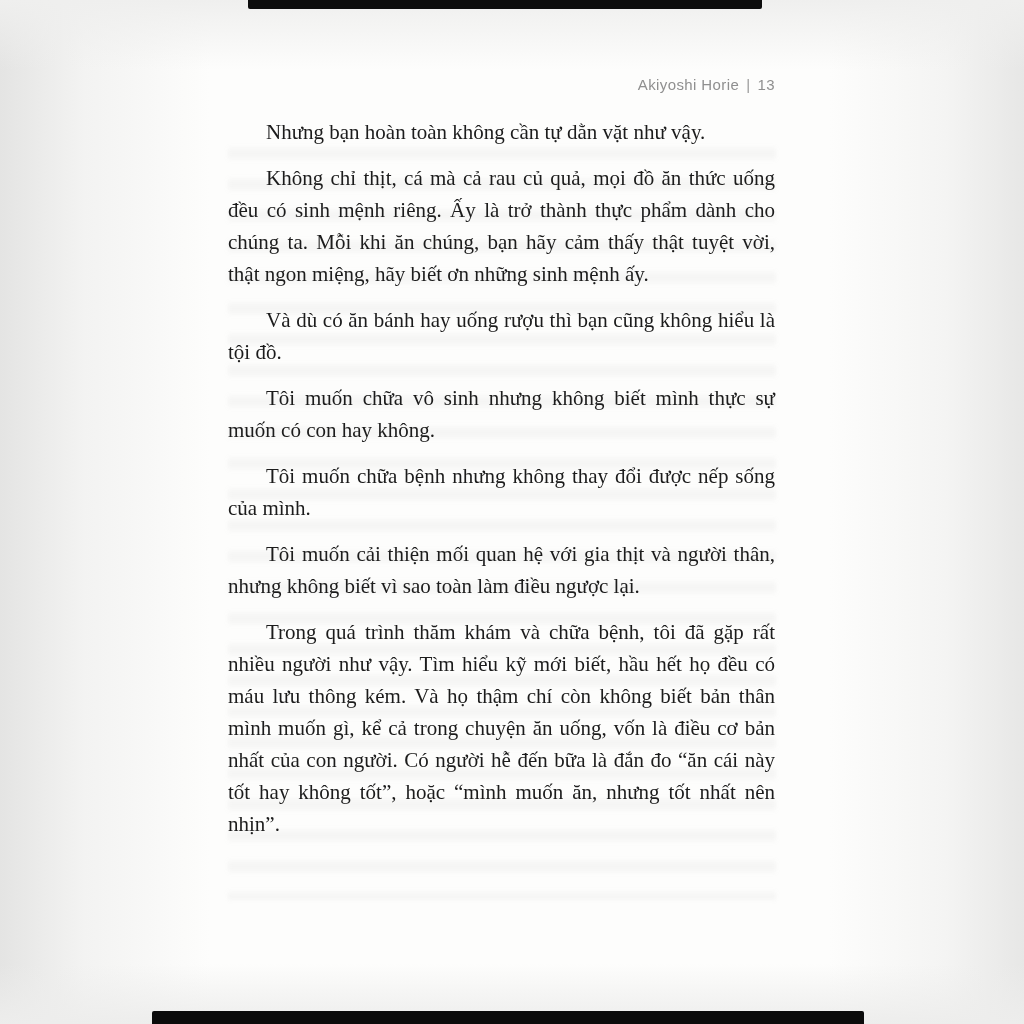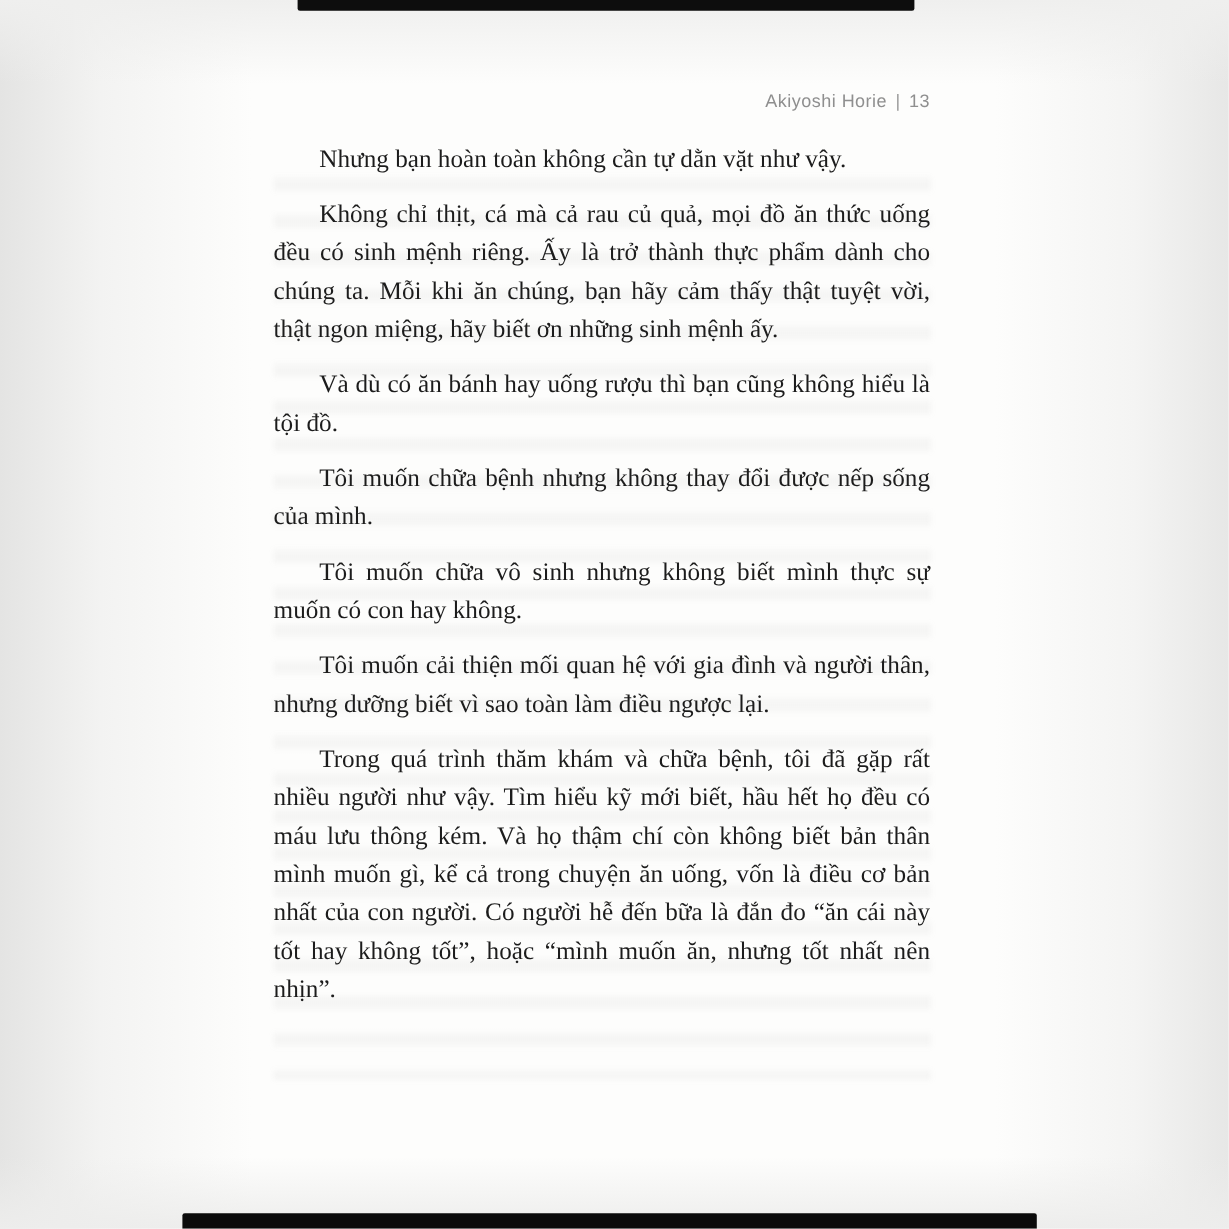--- a/index.html
+++ b/index.html
@@ -99,8 +99,8 @@
     <p>Nhưng bạn hoàn toàn không cần tự dằn vặt như vậy.</p>
     <p>Không chỉ thịt, cá mà cả rau củ quả, mọi đồ ăn thức uống đều có sinh mệnh riêng. Ấy là trở thành thực phẩm dành cho chúng ta. Mỗi khi ăn chúng, bạn hãy cảm thấy thật tuyệt vời, thật ngon miệng, hãy biết ơn những sinh mệnh ấy.</p>
     <p>Và dù có ăn bánh hay uống rượu thì bạn cũng không hiểu là tội đồ.</p>
+    <p>Tôi muốn chữa vô sinh nhưng không biết mình thực sự muốn có con hay không.</p>
     <p>Tôi muốn chữa bệnh nhưng không thay đổi được nếp sống của mình.</p>
-    <p>Tôi muốn chữa vô sinh nhưng không biết mình thực sự muốn có con hay không.</p>
     <p>Tôi muốn cải thiện mối quan hệ với gia đình và người thân, nhưng dưỡng biết vì sao toàn làm điều ngược lại.</p>
     <p>Trong quá trình thăm khám và chữa bệnh, tôi đã gặp rất nhiều người như vậy. Tìm hiểu kỹ mới biết, hầu hết họ đều có máu lưu thông kém. Và họ thậm chí còn không biết bản thân mình muốn gì, kể cả trong chuyện ăn uống, vốn là điều cơ bản nhất của con người. Có người hễ đến bữa là đắn đo “ăn cái này tốt hay không tốt”, hoặc “mình muốn ăn, nhưng tốt nhất nên nhịn”.</p>
   </div>

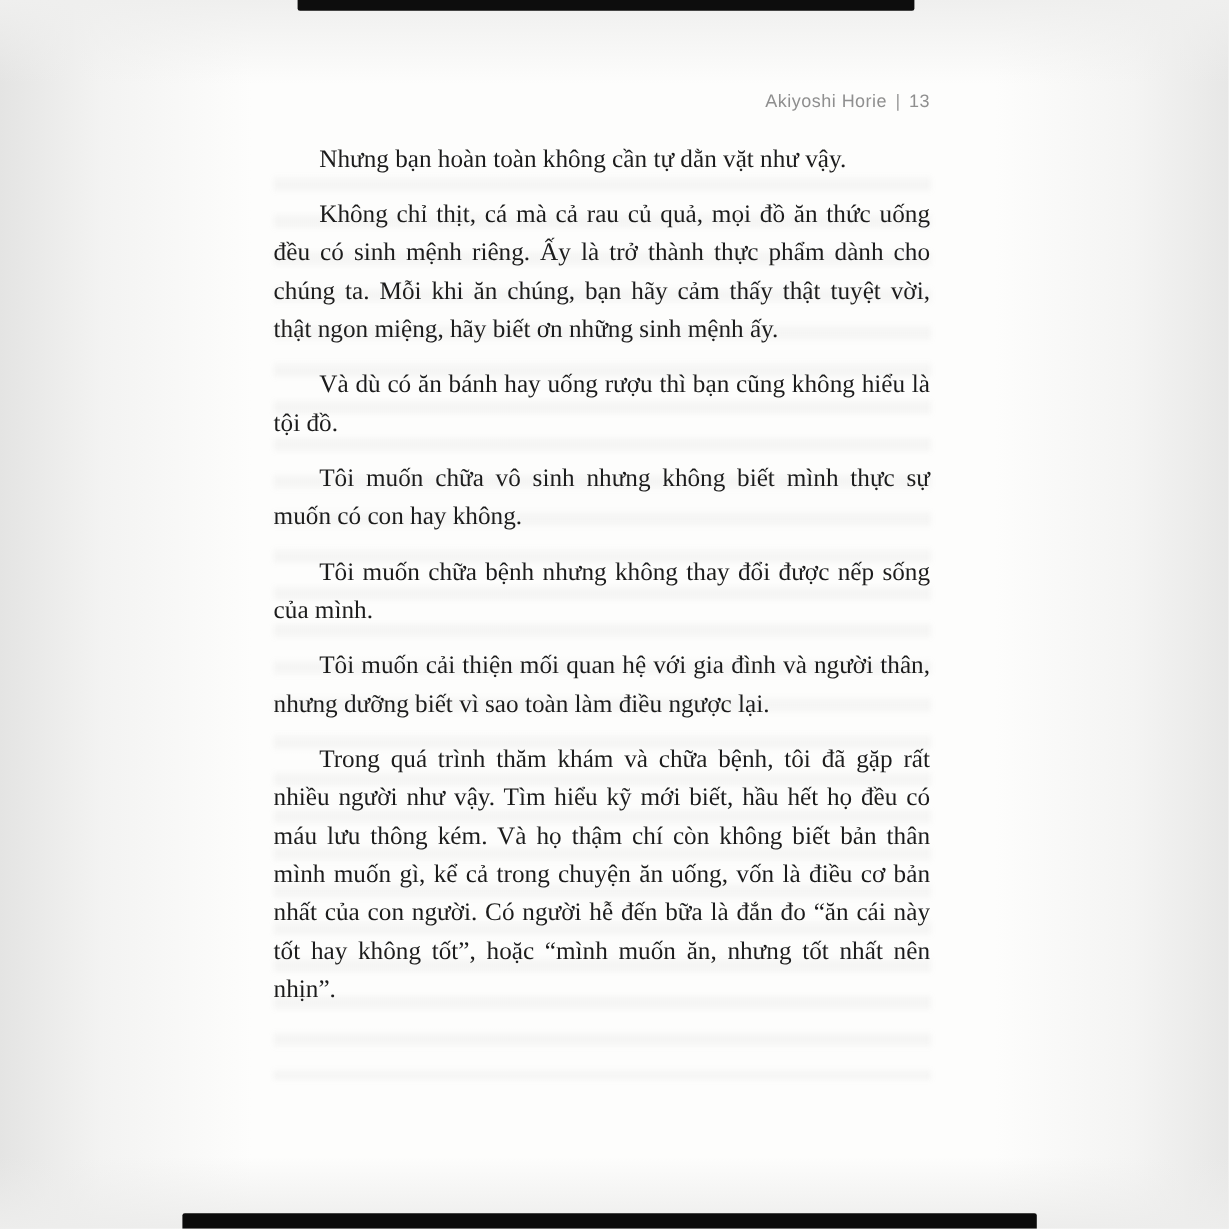--- a/index.html
+++ b/index.html
@@ -101,7 +101,7 @@
     <p>Và dù có ăn bánh hay uống rượu thì bạn cũng không hiểu là tội đồ.</p>
     <p>Tôi muốn chữa vô sinh nhưng không biết mình thực sự muốn có con hay không.</p>
     <p>Tôi muốn chữa bệnh nhưng không thay đổi được nếp sống của mình.</p>
-    <p>Tôi muốn cải thiện mối quan hệ với gia đình và người thân, nhưng dưỡng biết vì sao toàn làm điều ngược lại.</p>
+    <p>Tôi muốn cải thiện mối quan hệ với gia thịt và người thân, nhưng không biết vì sao toàn làm điều ngược lại.</p>
     <p>Trong quá trình thăm khám và chữa bệnh, tôi đã gặp rất nhiều người như vậy. Tìm hiểu kỹ mới biết, hầu hết họ đều có máu lưu thông kém. Và họ thậm chí còn không biết bản thân mình muốn gì, kể cả trong chuyện ăn uống, vốn là điều cơ bản nhất của con người. Có người hễ đến bữa là đắn đo “ăn cái này tốt hay không tốt”, hoặc “mình muốn ăn, nhưng tốt nhất nên nhịn”.</p>
   </div>
 </div>

